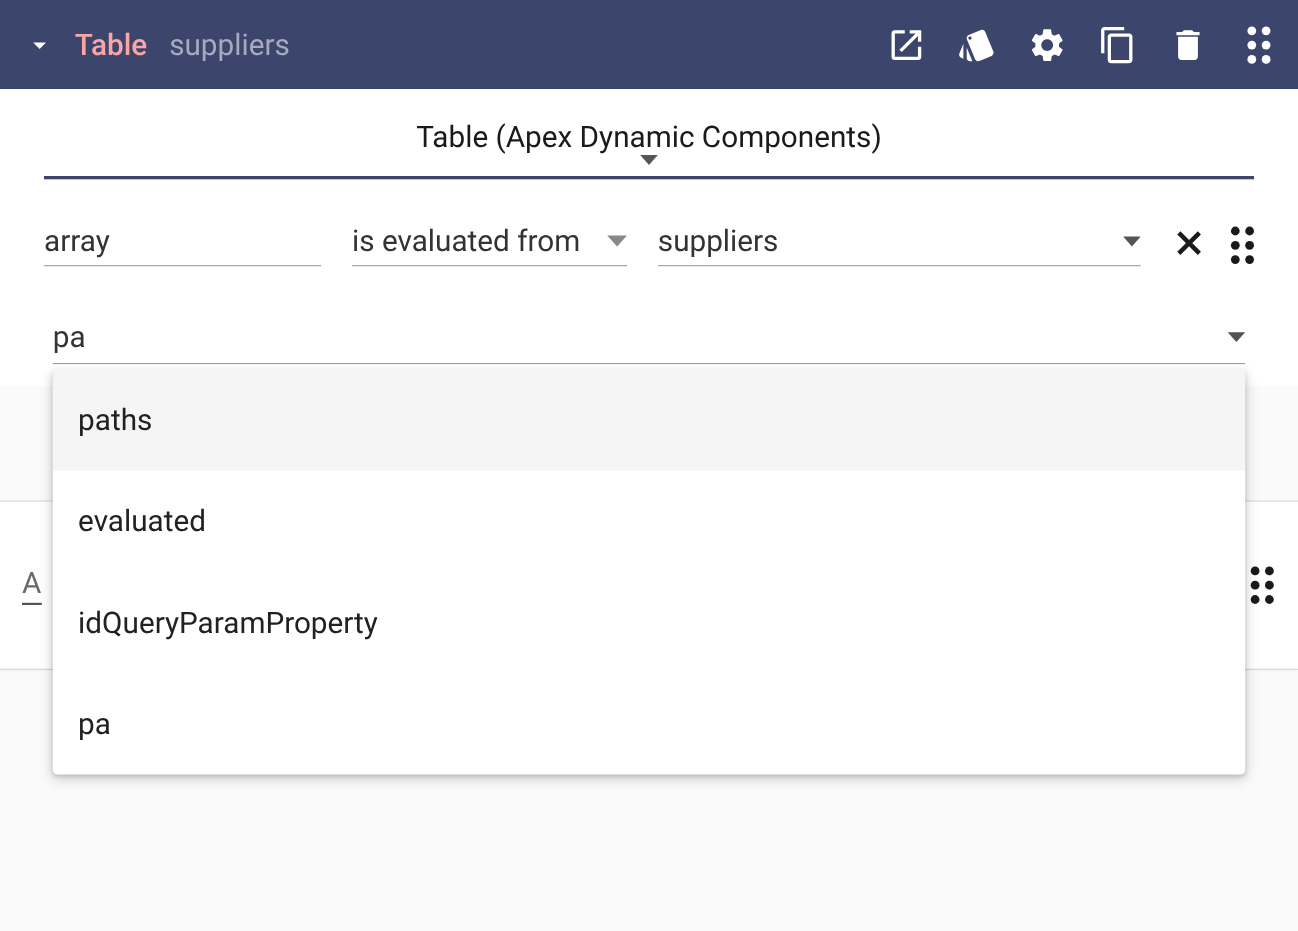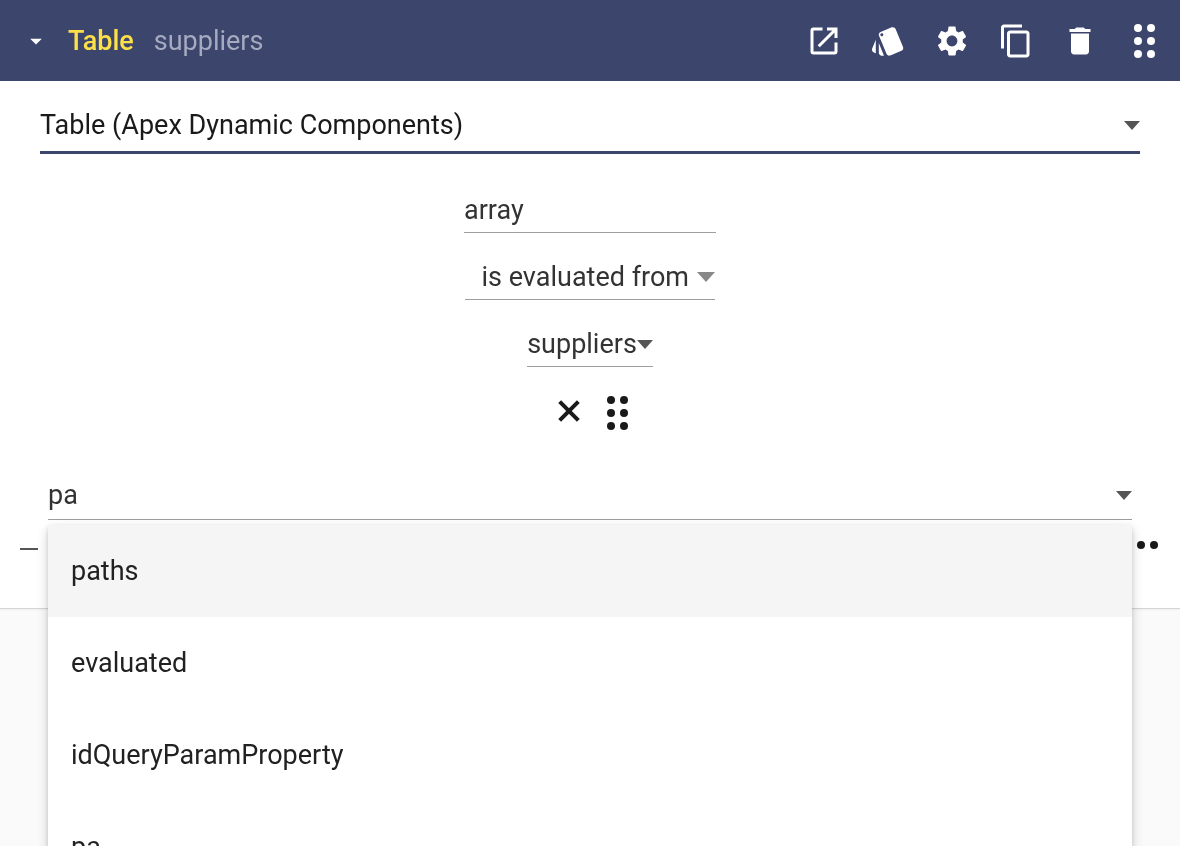--- a/index.html
+++ b/index.html
@@ -42,7 +42,7 @@
     .header-title {
       font-size: 27px;
       font-weight: 500;
-      color: #fde047;
+      color: #fca5a5;
     }
     .header-subtitle {
       font-size: 27px;

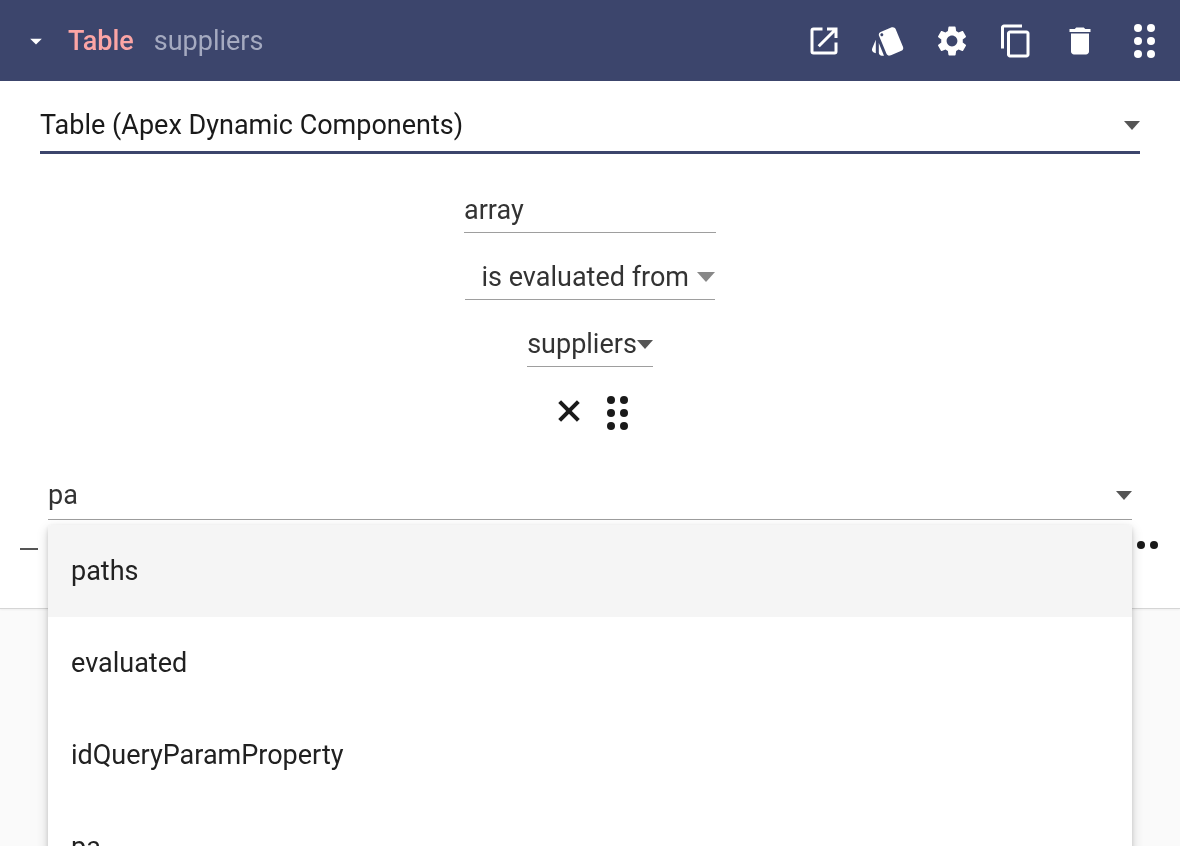--- a/index.html
+++ b/index.html
@@ -93,6 +93,7 @@
       align-items: center;
       justify-content: space-between;
       margin: 0 20px 40px 20px;
+      flex-direction: column;
     }
     .component-select-text {
       font-size: 27px;

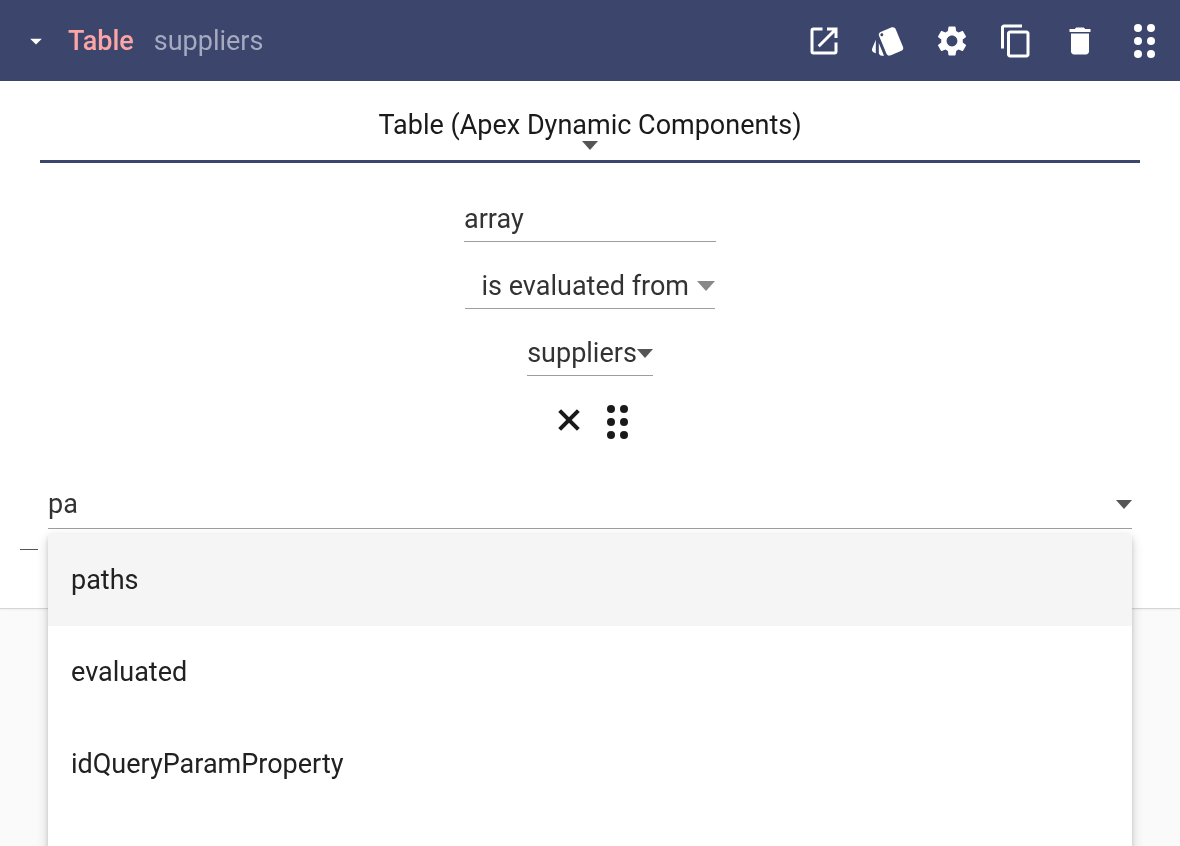--- a/index.html
+++ b/index.html
@@ -112,7 +112,6 @@
       margin: 16px 20px;
       gap: 28px;
       margin-bottom: 48px;
-      flex-direction: column;
     }
     .field {
       border-bottom: 1px solid #9e9e9e;

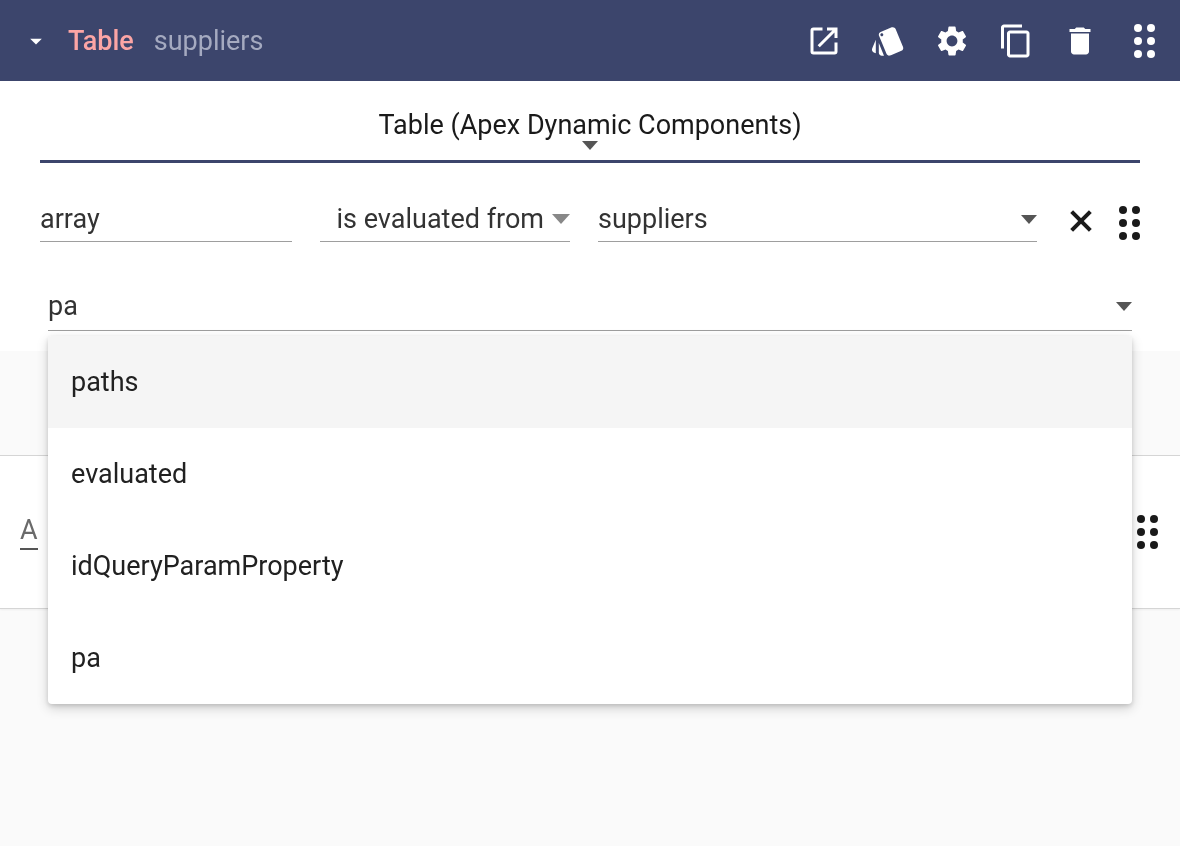--- a/index.html
+++ b/index.html
@@ -127,7 +127,7 @@
       width: 250px;
       display: flex;
       align-items: center;
-      justify-content: flex-end;
+      justify-content: space-between;
     }
     .field-eval .triangle-down-gray {
       width: 0;

